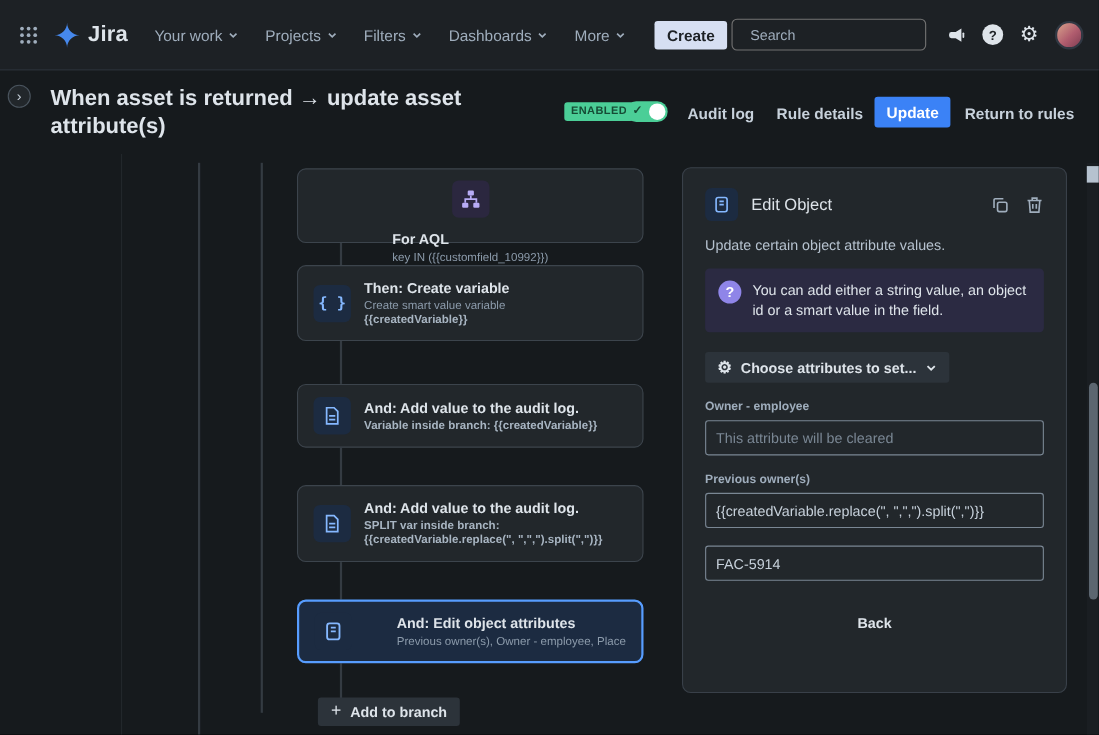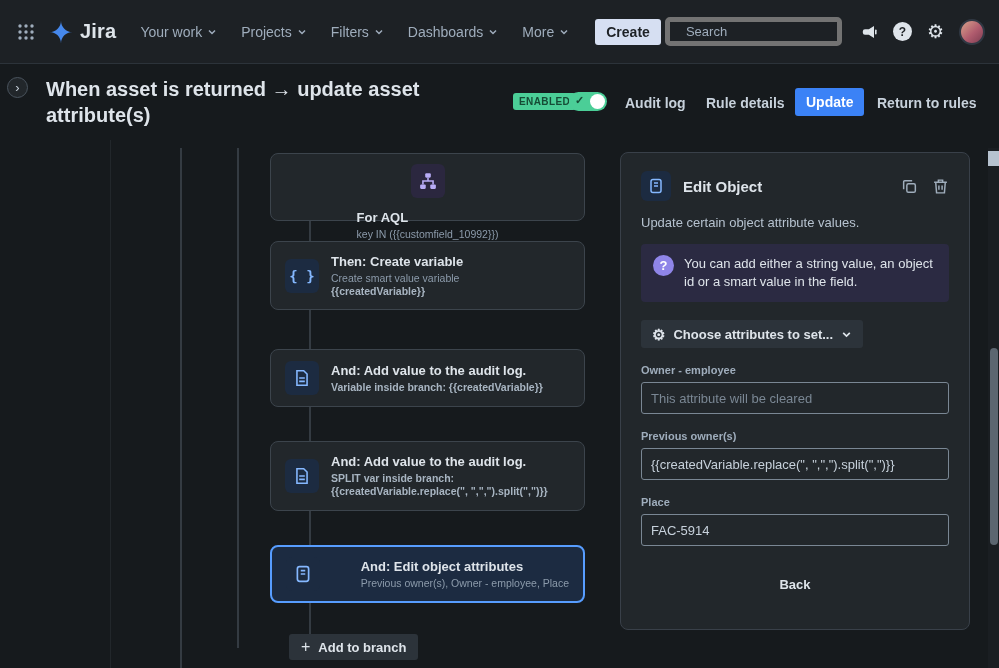--- a/index.html
+++ b/index.html
@@ -20,7 +20,7 @@
                 border:none; border-radius:3px; padding:5px 11px; cursor:pointer; }
   .nav-spacer { flex:1; }
   .search-box { display:flex; align-items:center; gap:7px; width:177px; height:29px; padding:0 9px;
-                border:5px solid #737373; border-radius:5px; background:#1d2125; }
+                border:1px solid #737373; border-radius:5px; background:#1d2125; }
   .search-box input { flex:1; background:transparent; border:none; outline:none; color:#c7d1db; font-size:13px;
                       font-family:"Liberation Sans",sans-serif; }
   .search-box input::placeholder { color:#9fadbc; }

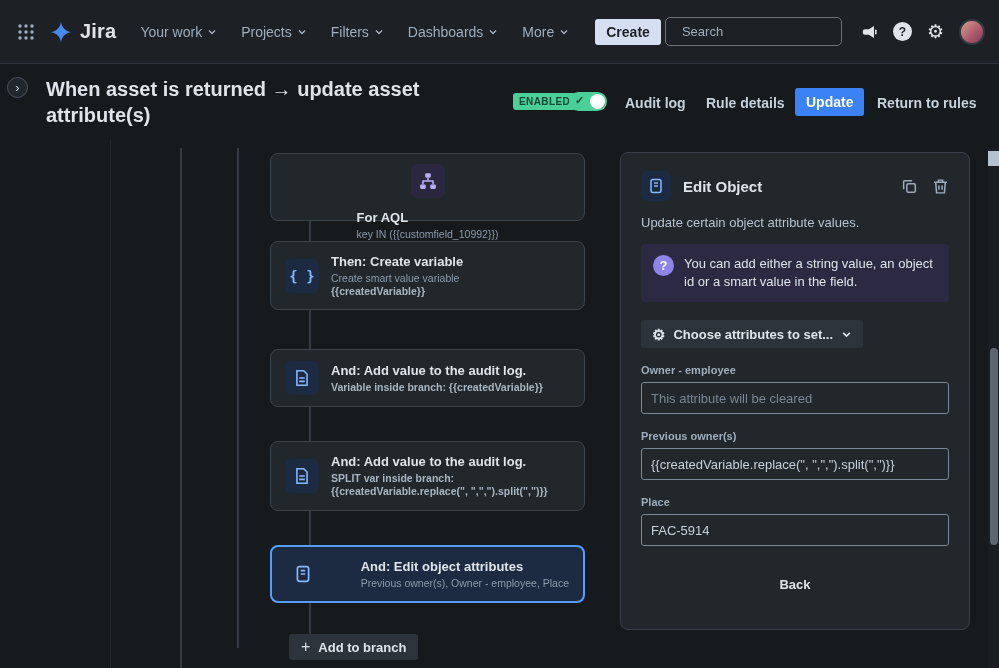--- a/index.html
+++ b/index.html
@@ -74,7 +74,7 @@
   .panel { position:absolute; left:620px; top:152px; width:350px; height:478px; background:#22272b;
            border:1px solid #394049; border-radius:8px; padding:18px 20px 20px 20px; }
   .panel-header { display:flex; align-items:center; gap:12px; height:30px; }
-  .panel-title { color:#dee4ea; font-size:15px; font-weight:700; flex:1; }
+  .panel-title { color:#dee4ea; font-size:15px; font-weight:400; flex:1; }
   .panel-hicons { display:flex; align-items:center; gap:14px; }
   .panel-desc { margin-top:14px; color:#b6c2cf; font-size:13px; }
   .info-box { margin-top:14px; background:#2b2a42; border-radius:4px; padding:11px 12px; display:flex;

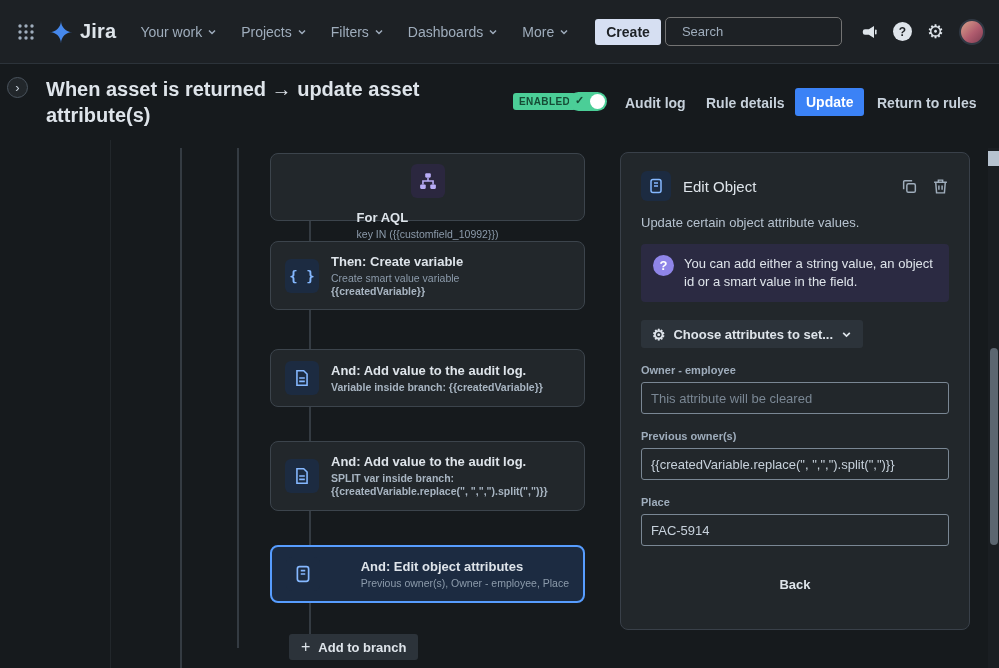--- a/index.html
+++ b/index.html
@@ -339,7 +339,6 @@
     </div>
 
     <div class="field">
-      <label>Place</label>
       <input type="text" value="FAC-5914" style="">
     </div>
 

